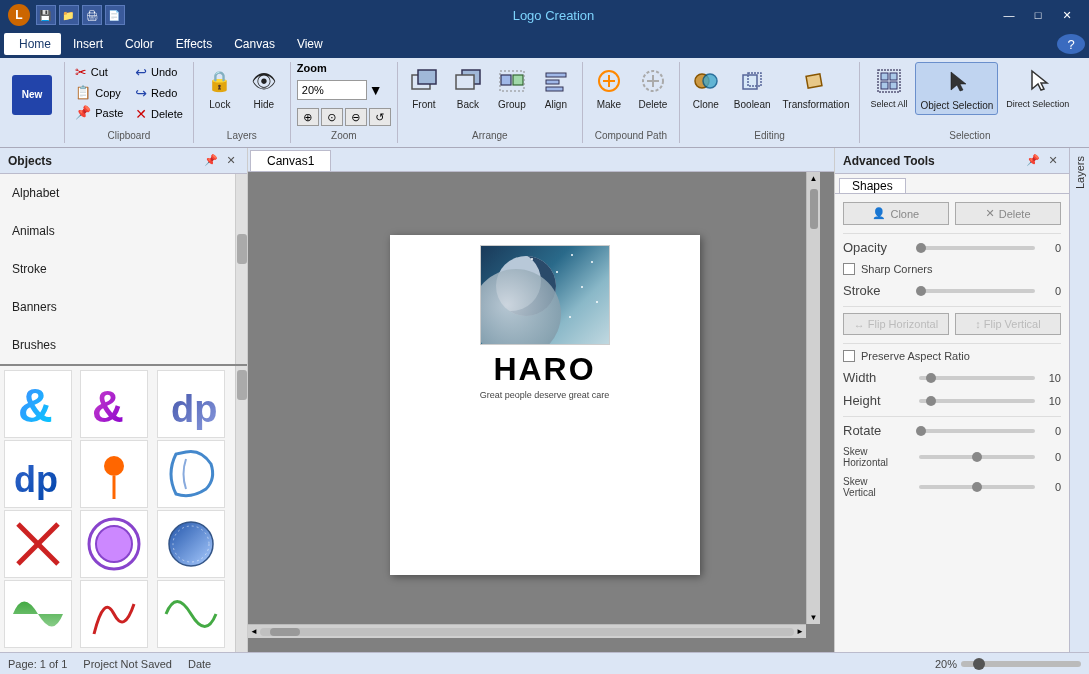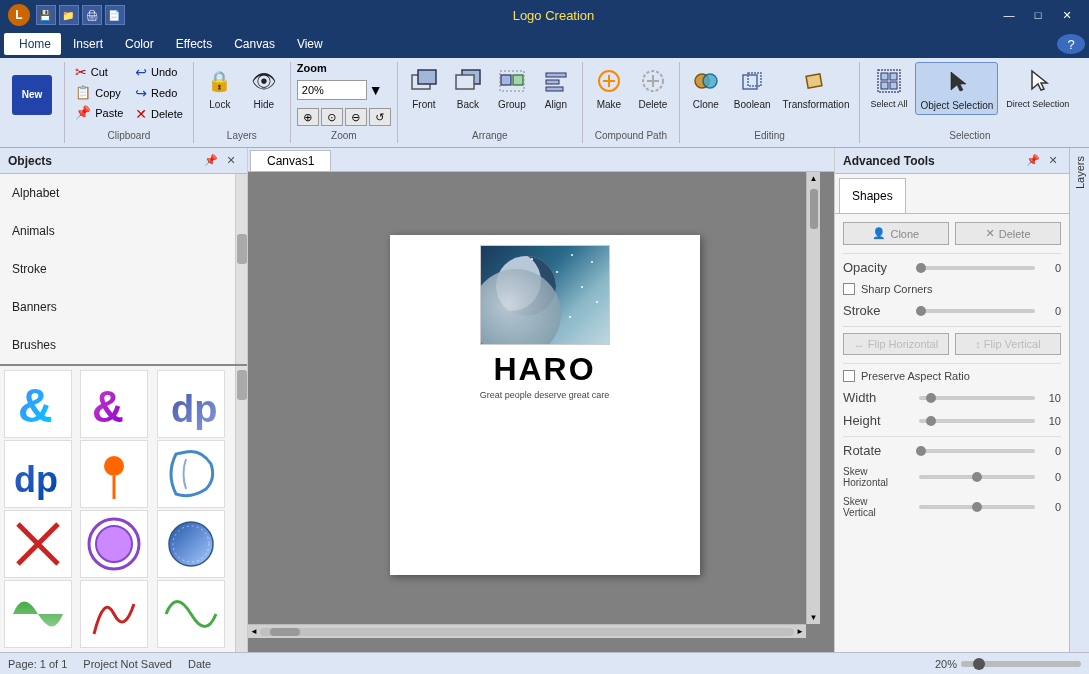--- a/index.html
+++ b/index.html
@@ -8,7 +8,7 @@
     
     .title-bar { background: #1a3a6b; color: white; height: 30px; display: flex; align-items: center; justify-content: space-between; padding: 0 8px; }
     .title-bar-left { display: flex; align-items: center; gap: 6px; }
-    .title-bar-center { position: absolute; left: 50%; transform: translateX(-50%); color: #fde047; font-size: 13px; padding-left: 18px; }
+    .title-bar-center { position: absolute; left: 50%; transform: translateX(-50%); color: #7dd3fc; font-size: 13px; padding-left: 18px; }
     .tb-app-icons { display: flex; gap: 3px; }
     .tb-app-icon { width: 20px; height: 20px; background: #3a5a9b; border: 1px solid #5a7abb; display: flex; align-items: center; justify-content: center; font-size: 10px; color: white; cursor: pointer; }
     .title-bar-controls { display: flex; gap: 1px; }

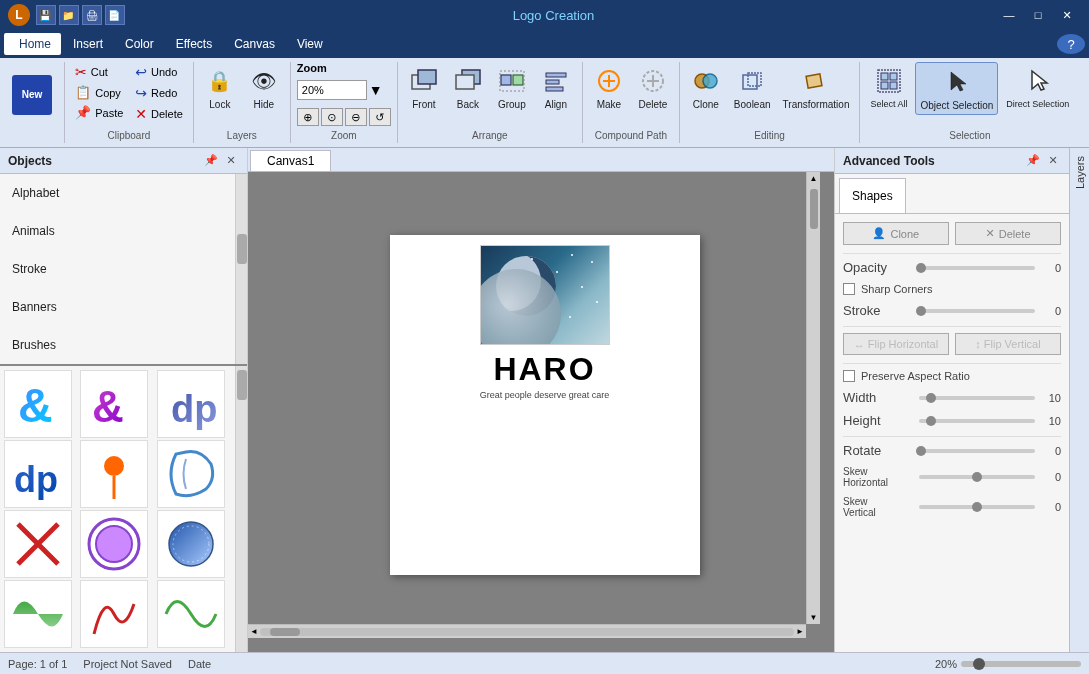--- a/index.html
+++ b/index.html
@@ -66,7 +66,7 @@
     .adv-panel { width: 235px; background: #f5f5f5; border-left: 1px solid #ccc; display: flex; flex-direction: column; }
     .adv-panel-header { background: #dce6f5; border-bottom: 1px solid #bbc; display: flex; align-items: center; justify-content: space-between; padding: 3px 8px; height: 26px; }
     .adv-tabs { display: flex; gap: 0; padding: 4px 4px 0; border-bottom: 1px solid #bbc; }
-    .adv-tab { padding: 10px 12px; font-size: 12px; cursor: pointer; border: 1px solid #bbc; border-bottom: none; background: #c8d8f0; }
+    .adv-tab { padding: 0 12px; font-size: 12px; cursor: pointer; border: 1px solid #bbc; border-bottom: none; background: #c8d8f0; }
     .adv-tab.active { background: white; }
 
     .adv-content { padding: 8px; flex: 1; overflow-y: auto; }

